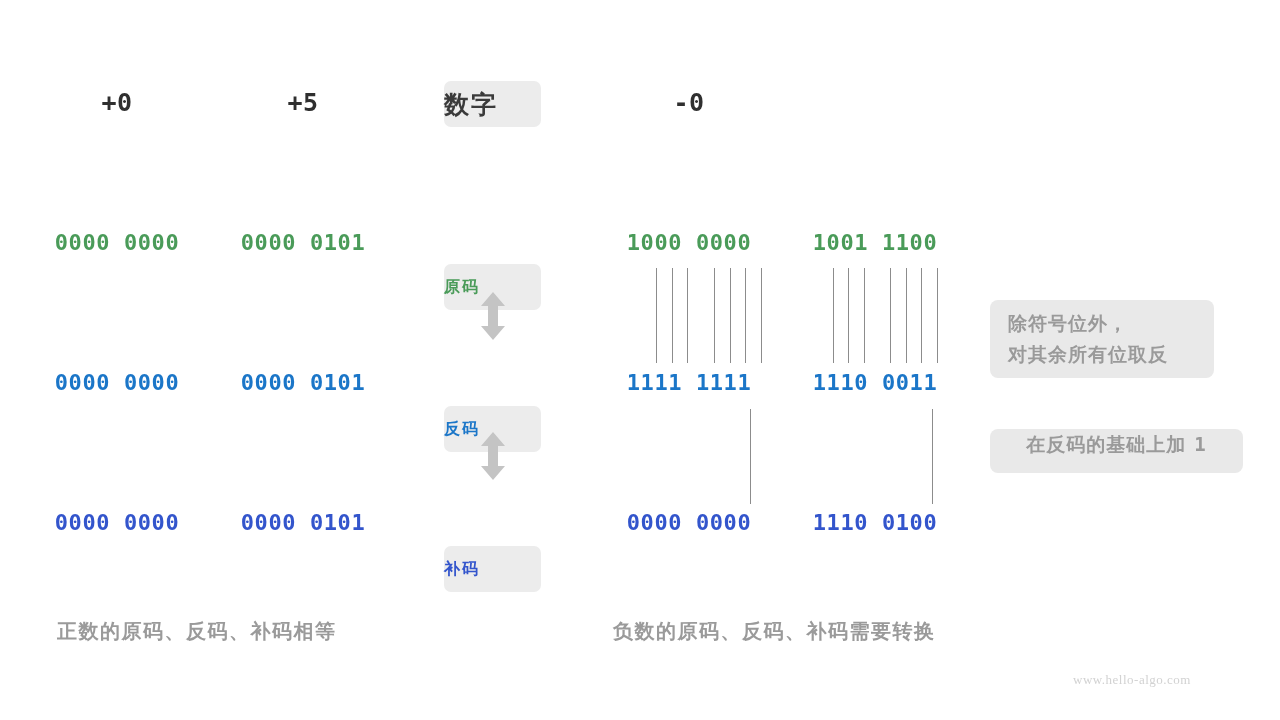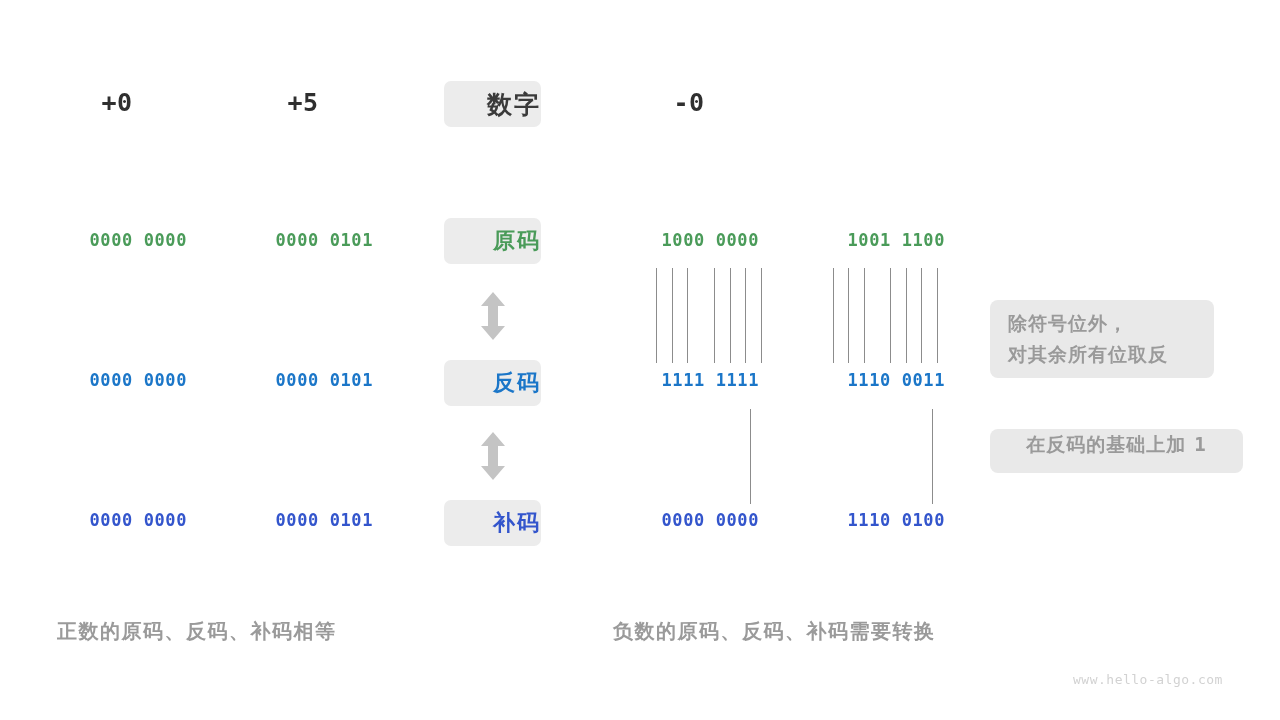--- a/index.html
+++ b/index.html
@@ -52,7 +52,7 @@
     border-radius: 7px;
     display: flex;
     align-items: center;
-    justify-content: flex-end;
+    justify-content: flex-start;
     font-weight: 700;
     letter-spacing: 2px;
   }

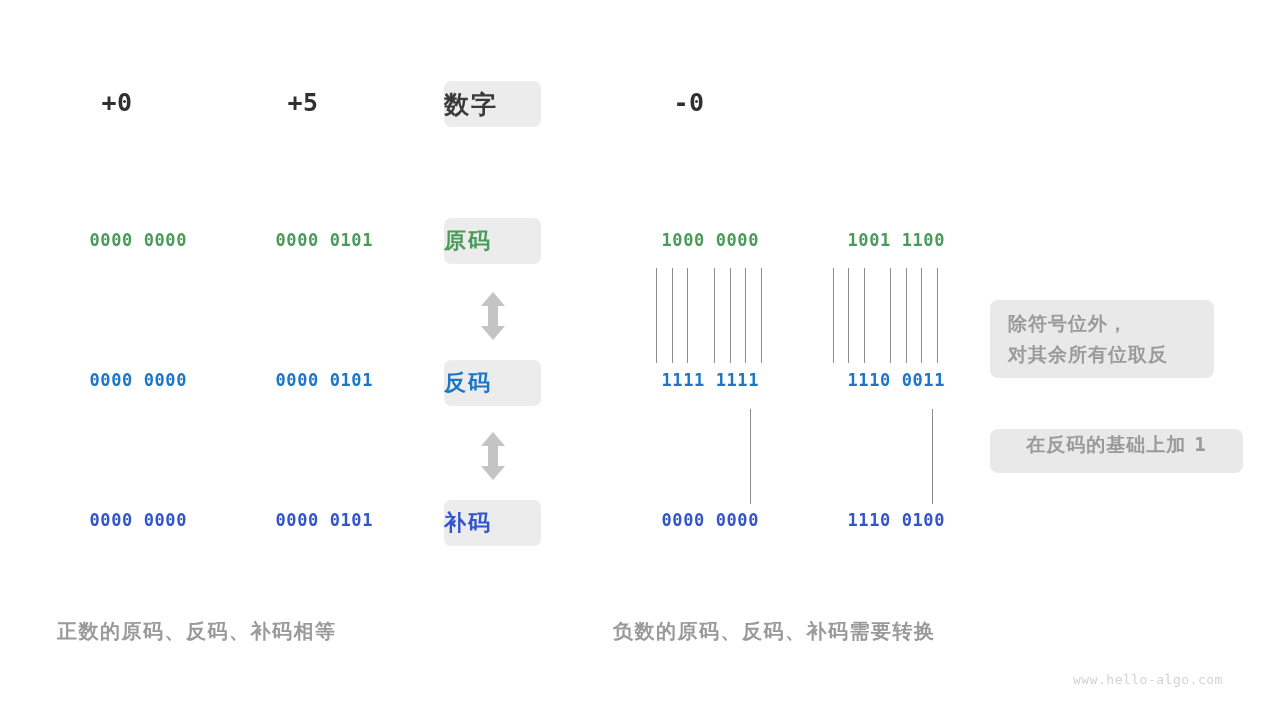--- a/index.html
+++ b/index.html
@@ -38,8 +38,8 @@
   }
 
   .bits {
-    font-size: 17px;
-    text-align: right;
+    font-size: 22px;
+    text-align: center;
     letter-spacing: 0.6px;
   }
   .bits.c-orig { color: #4a9b59; }

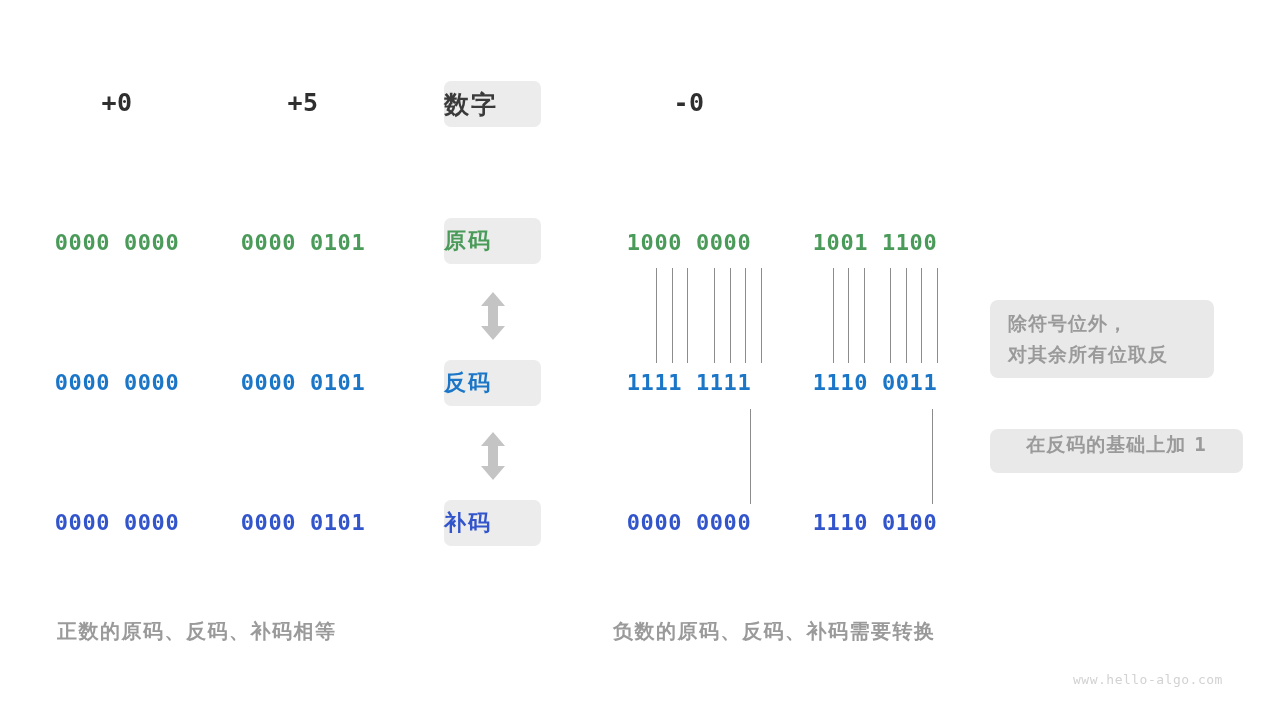--- a/index.html
+++ b/index.html
@@ -63,7 +63,8 @@
   }
   .pill.row-label {
     font-family: Liberation Serif, serif;
-    font-size: 22px;
+    font-size: 16px;
+    margin-top: 46px;
   }
   .pill.row-label.c-orig { color: #4a9b59; }
   .pill.row-label.c-ones { color: #1b76c8; }

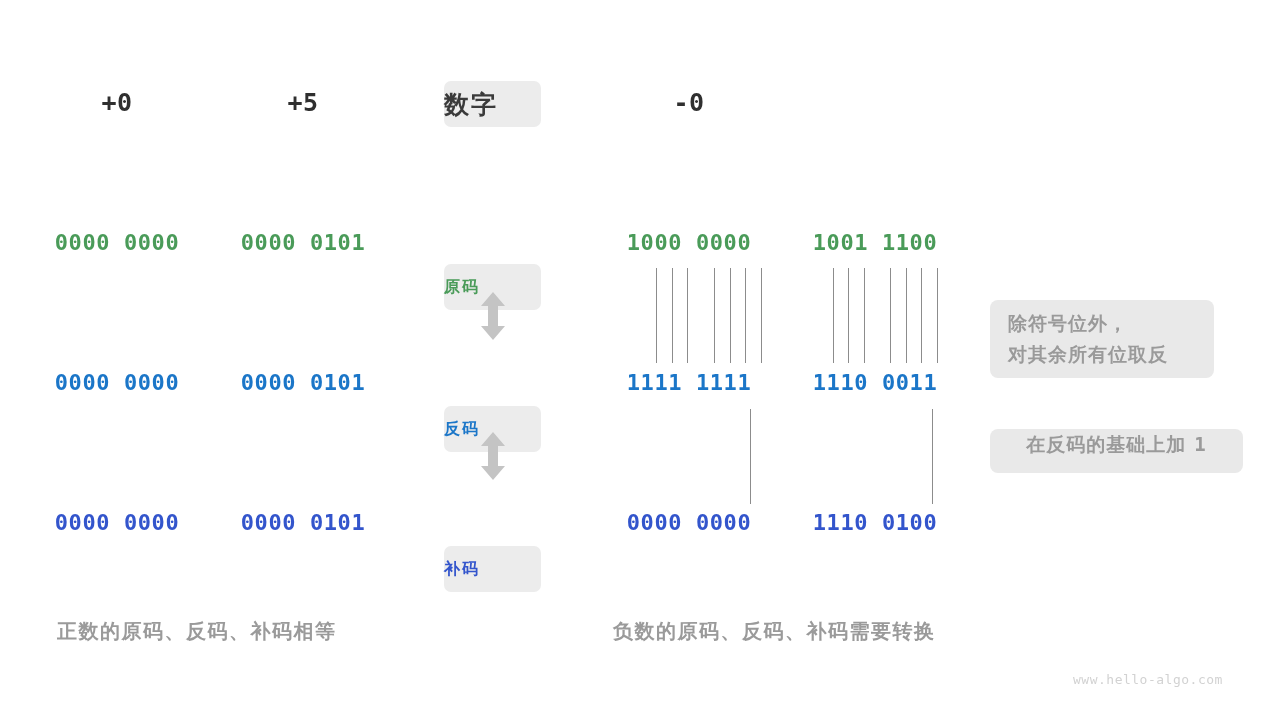--- a/index.html
+++ b/index.html
@@ -209,7 +209,7 @@
 
   <div class="abs caption" style="left:613px; top:618px;">负数的原码、反码、补码需要转换</div>
 
-  <div class="abs watermark" style="left:1073px; top:672px;">www.hello-algo.com</div>
+  <div class="abs watermark" style="left:1073px; top:672px;font-family:Liberation Serif, serif;">www.hello-algo.com</div>
 
 </div>
 

